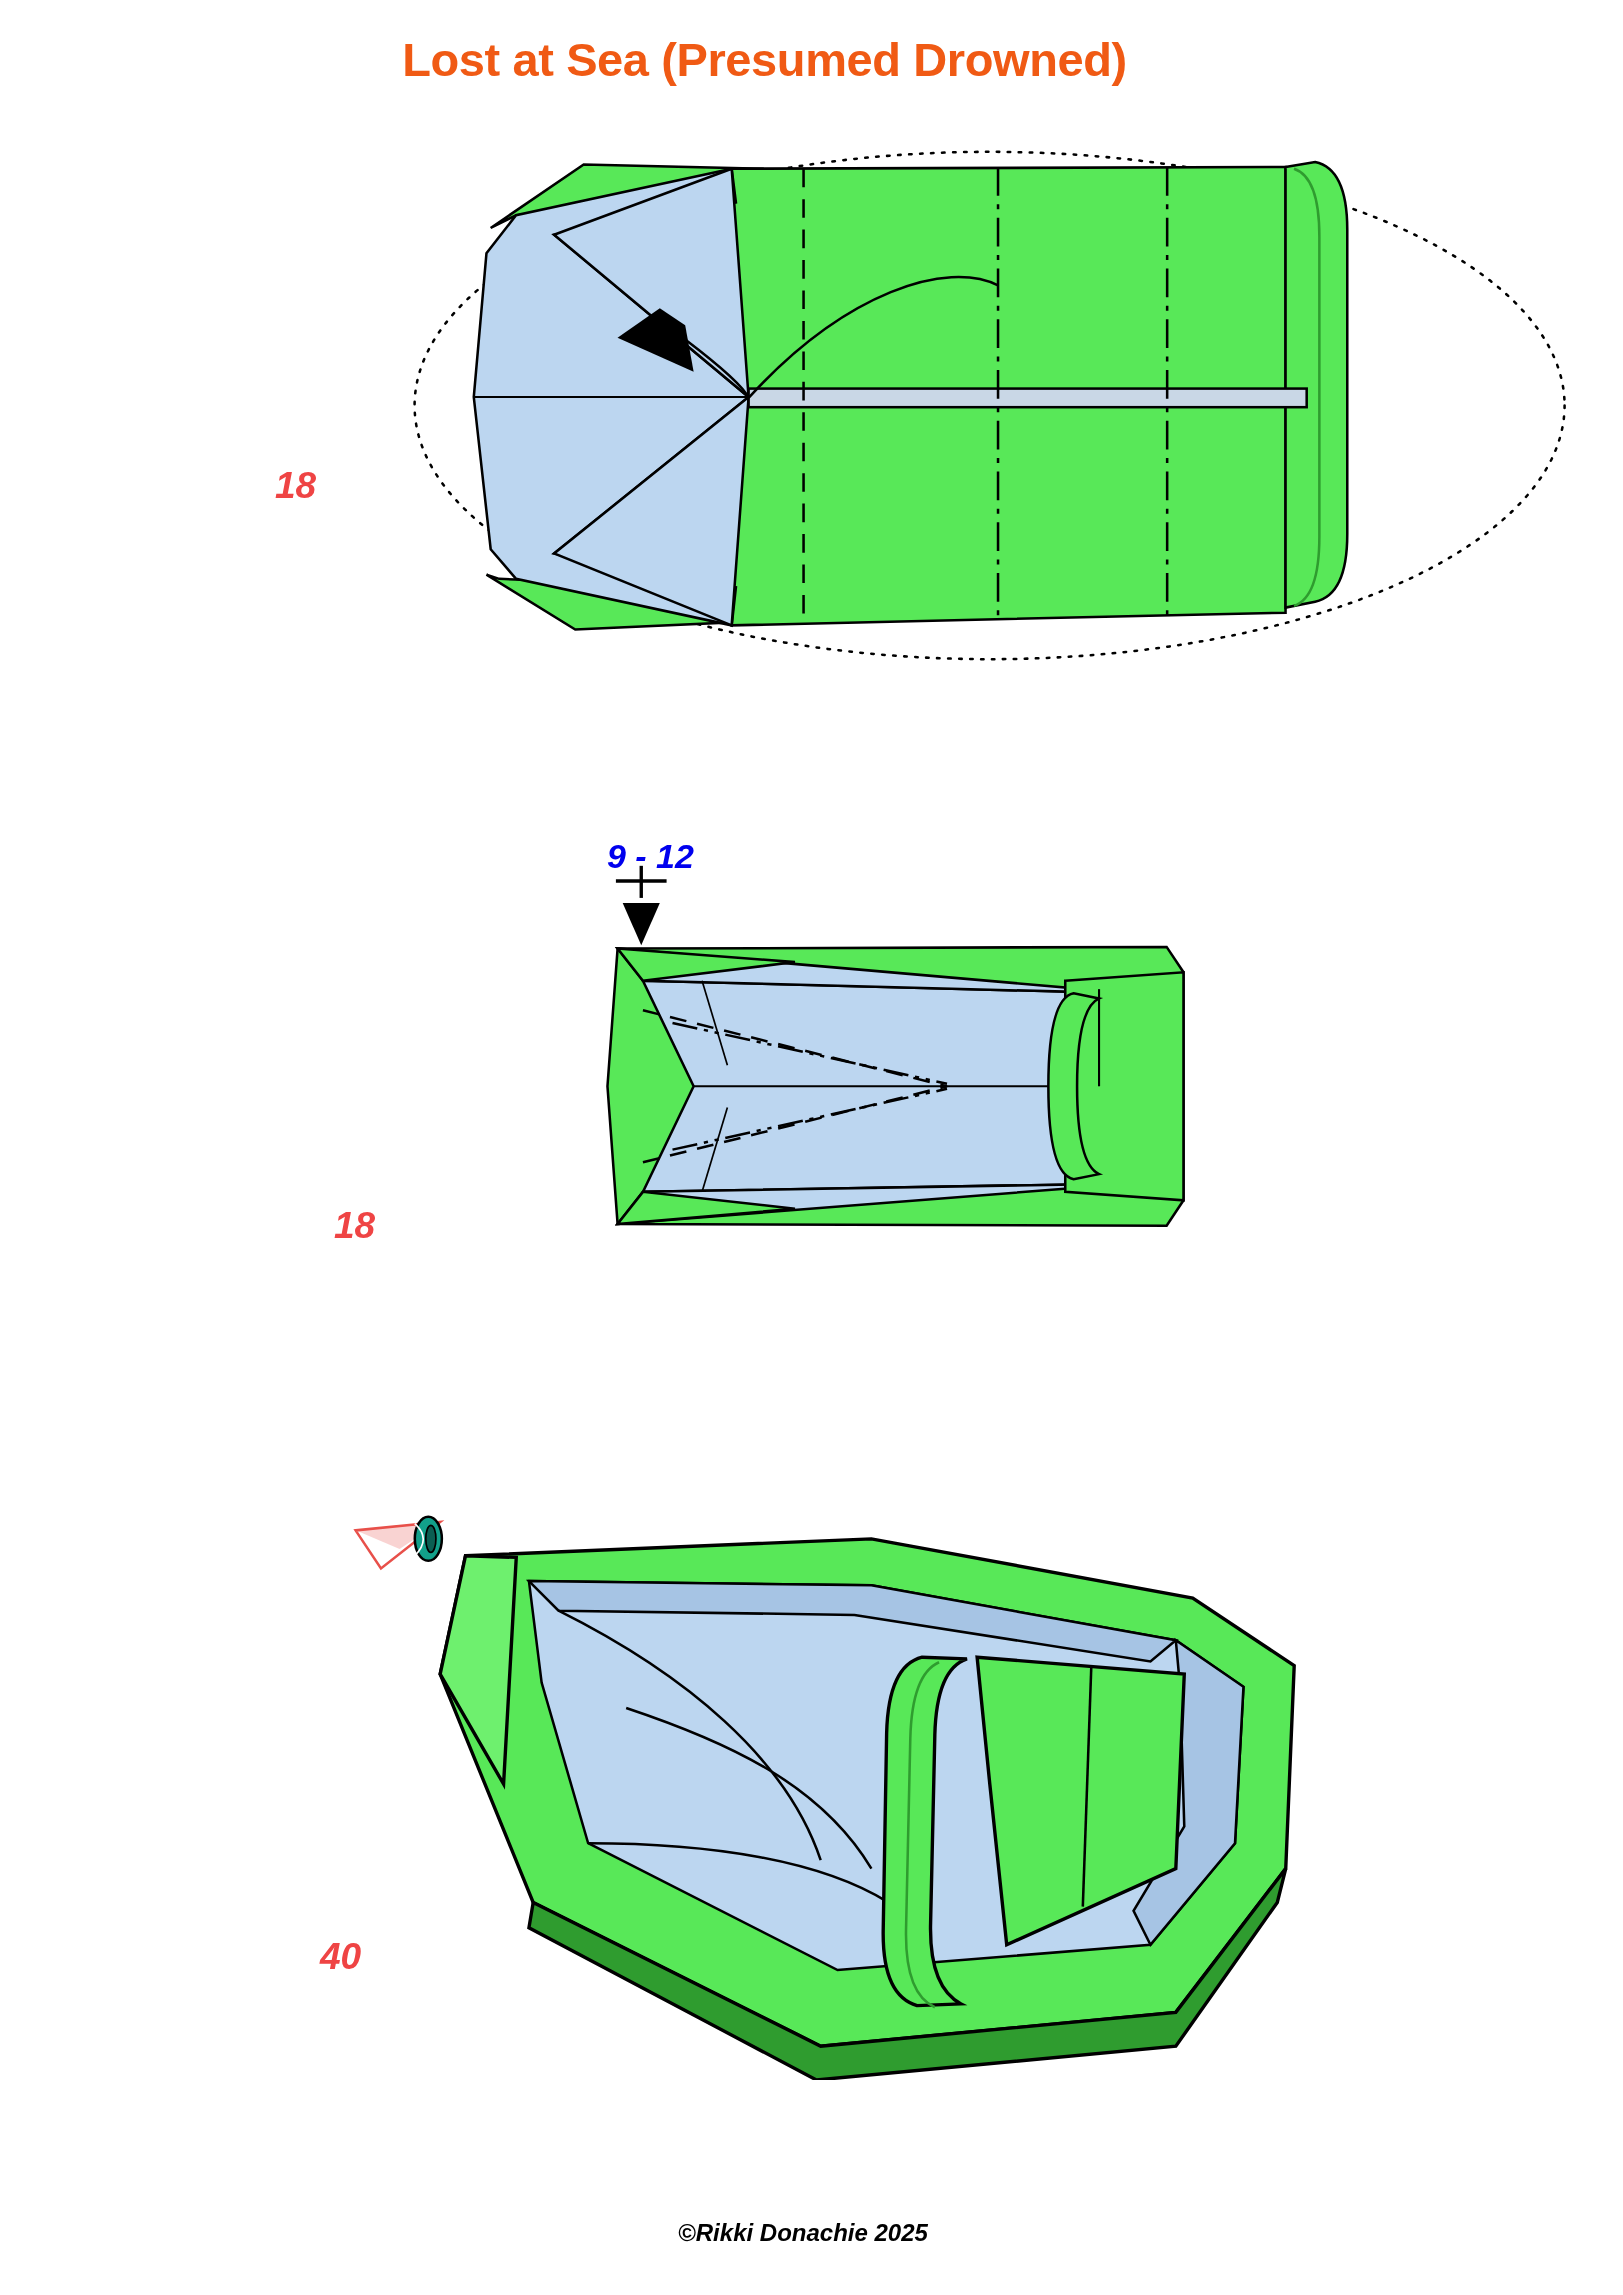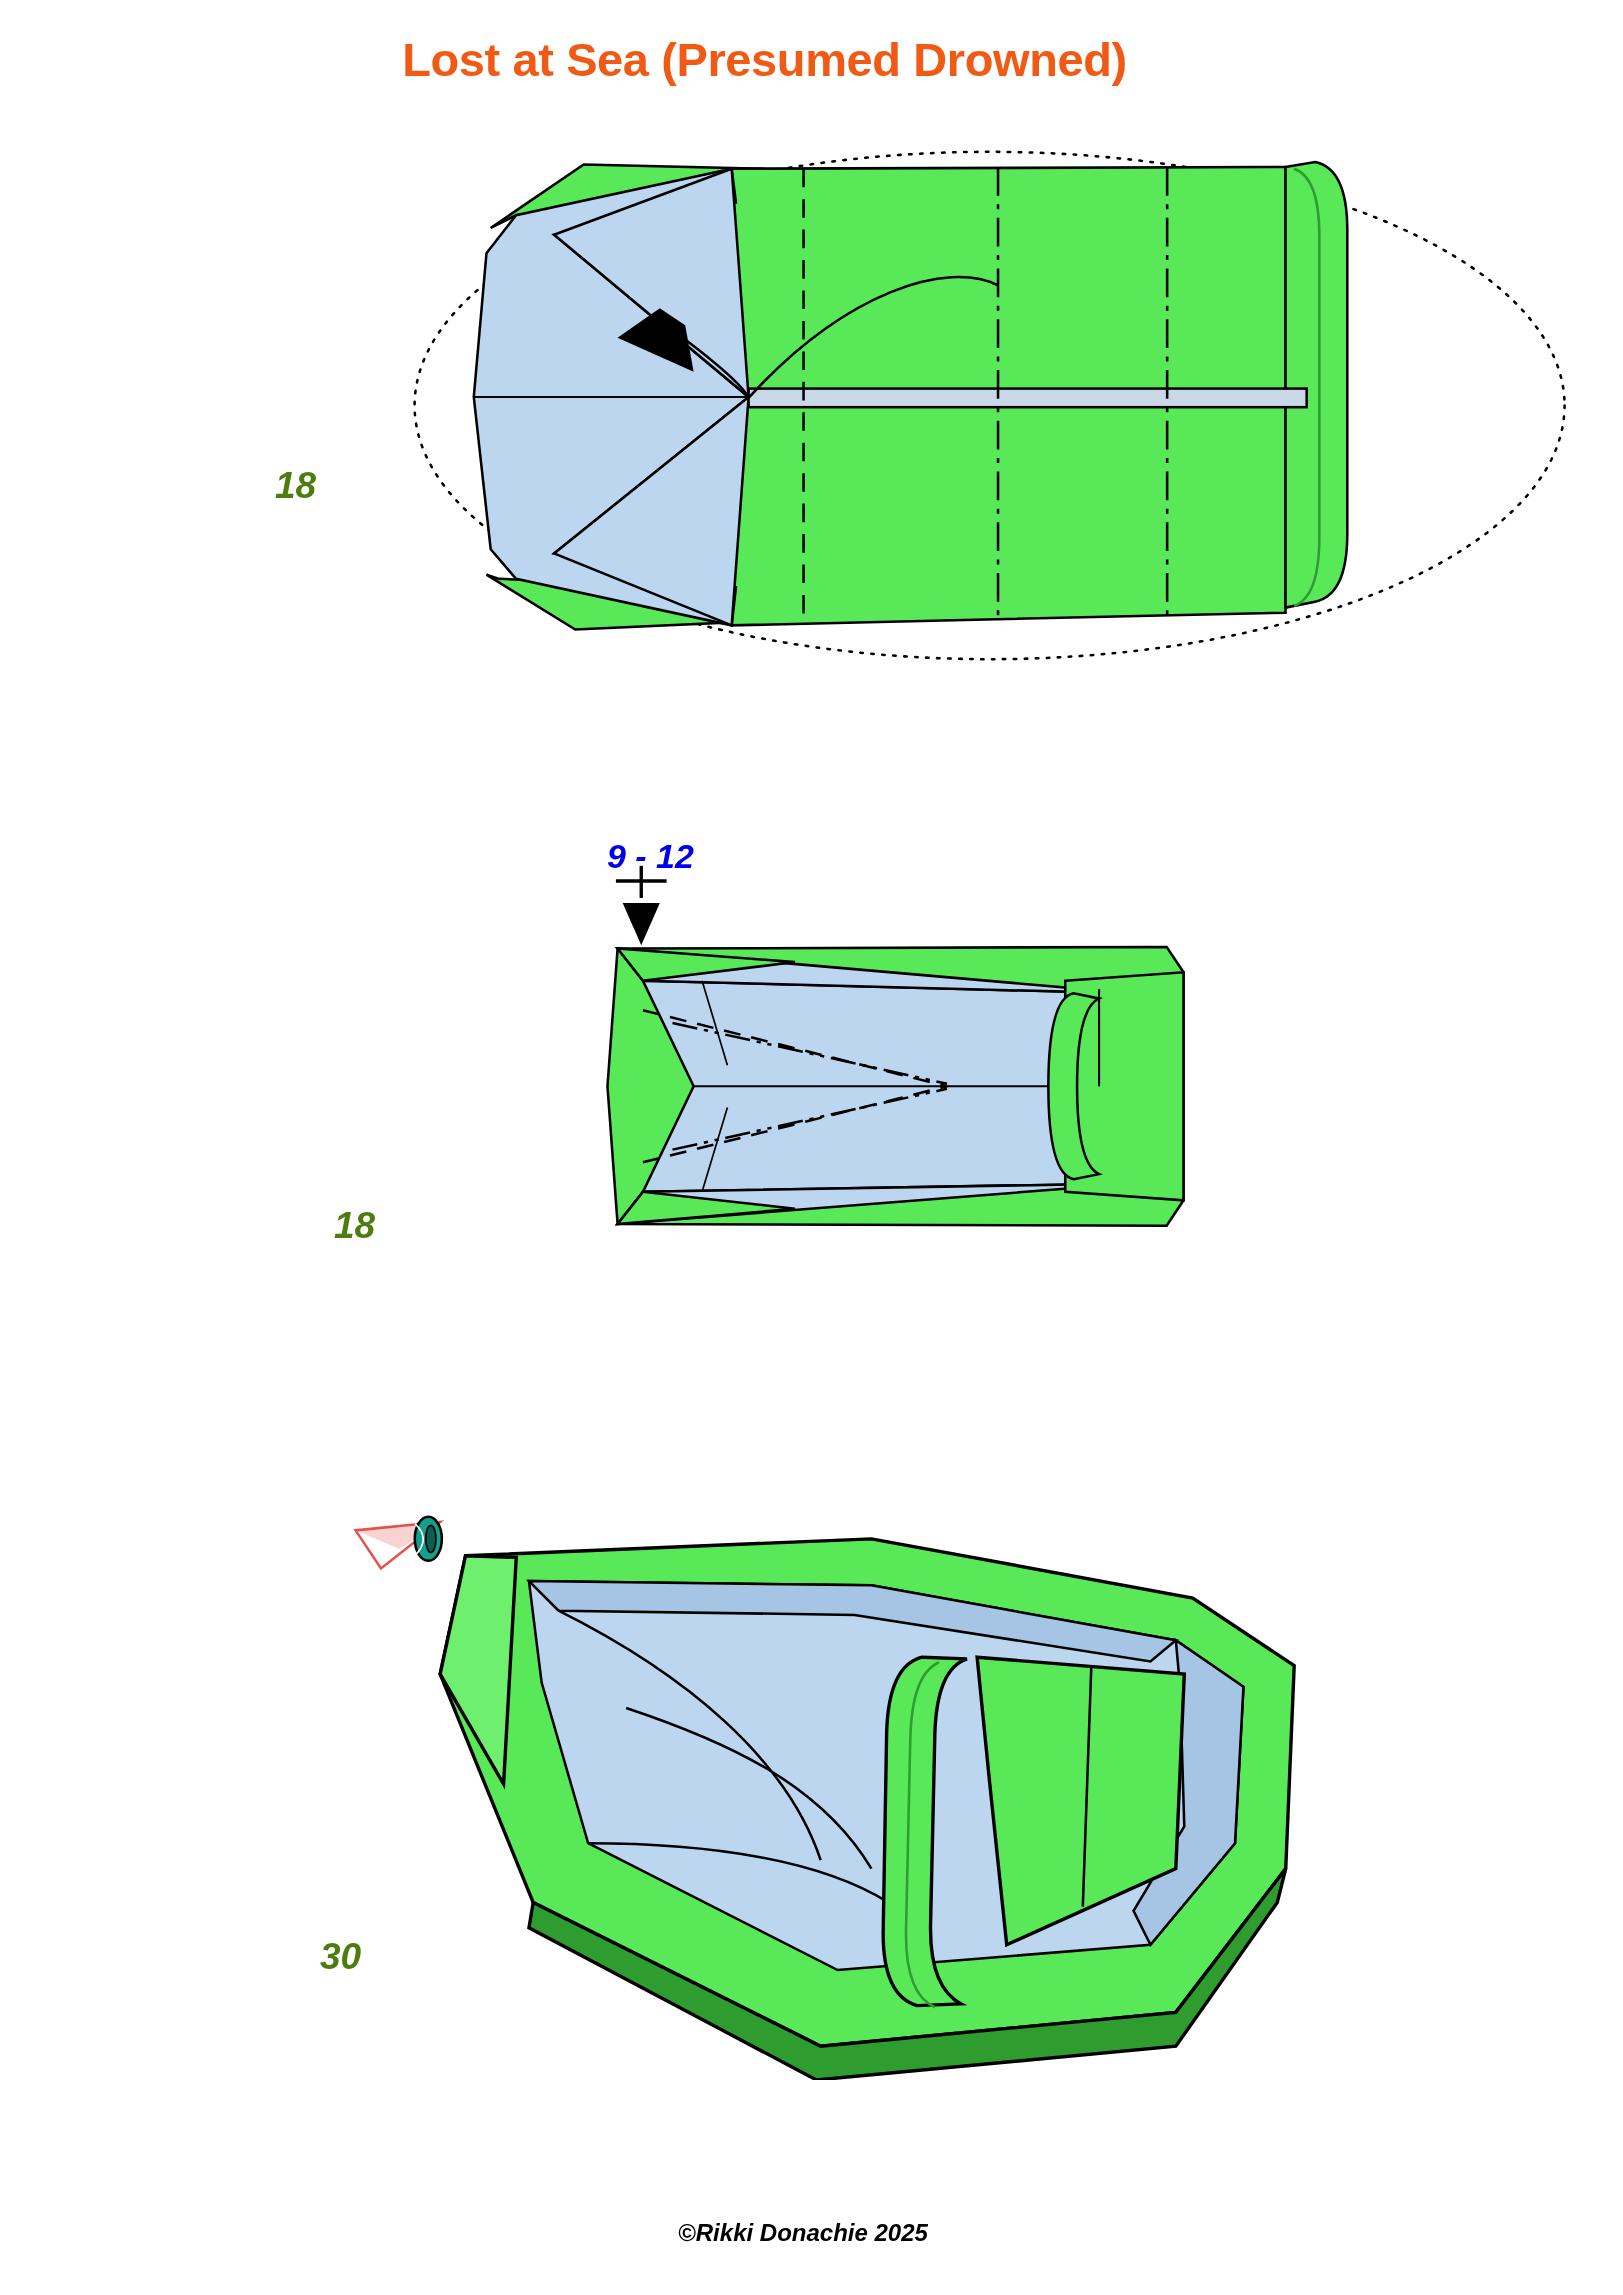--- a/index.html
+++ b/index.html
@@ -37,7 +37,7 @@
     font-size: 37px;
     font-weight: bold;
     font-style: italic;
-    color: #4d7c0f;
+    color: #ef4444;
     font-family: "Liberation Sans", sans-serif;
   }
   .step-18 { left: 275px; top: 465px; }

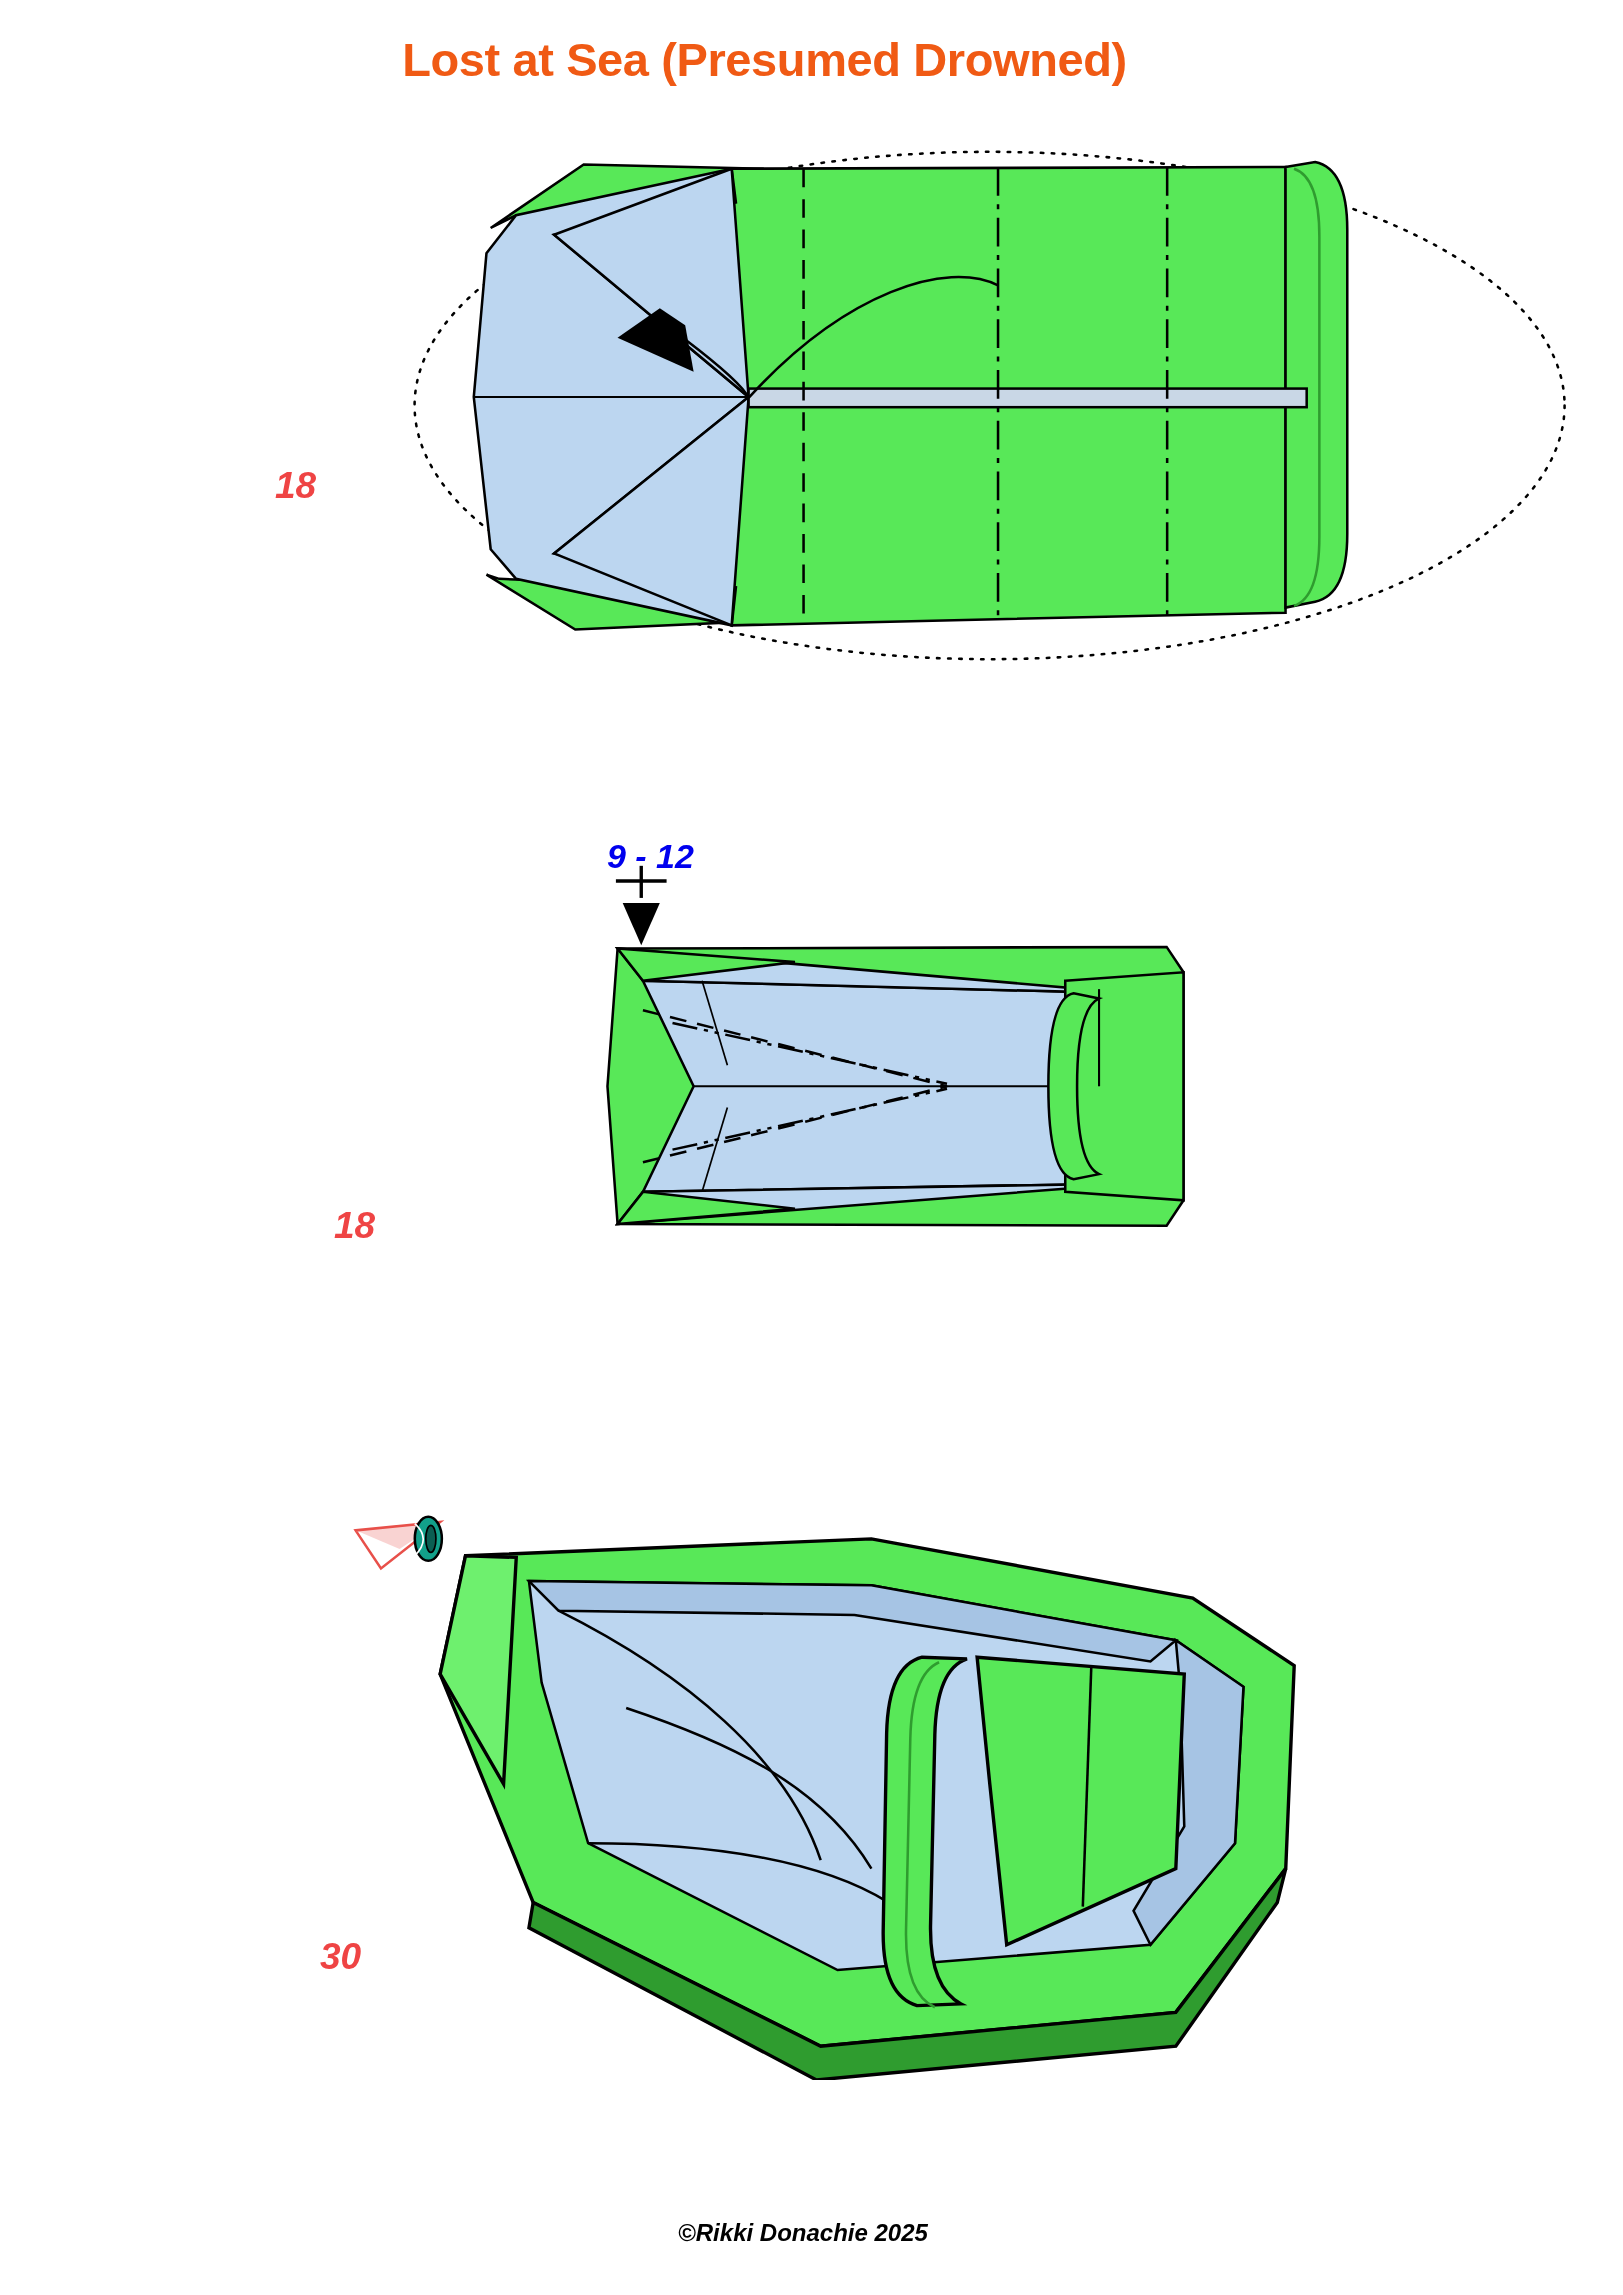--- a/index.html
+++ b/index.html
@@ -145,7 +145,7 @@
     </svg>
   </div>
 
-  <div class="step-number step-20">30</div>
+  <div class="step-number step-20">40</div>
 
   <div class="fig" style="left:347px; top:1505px;">
     <svg width="1015" height="575" viewBox="0 0 1200 680" xmlns="http://www.w3.org/2000/svg">

